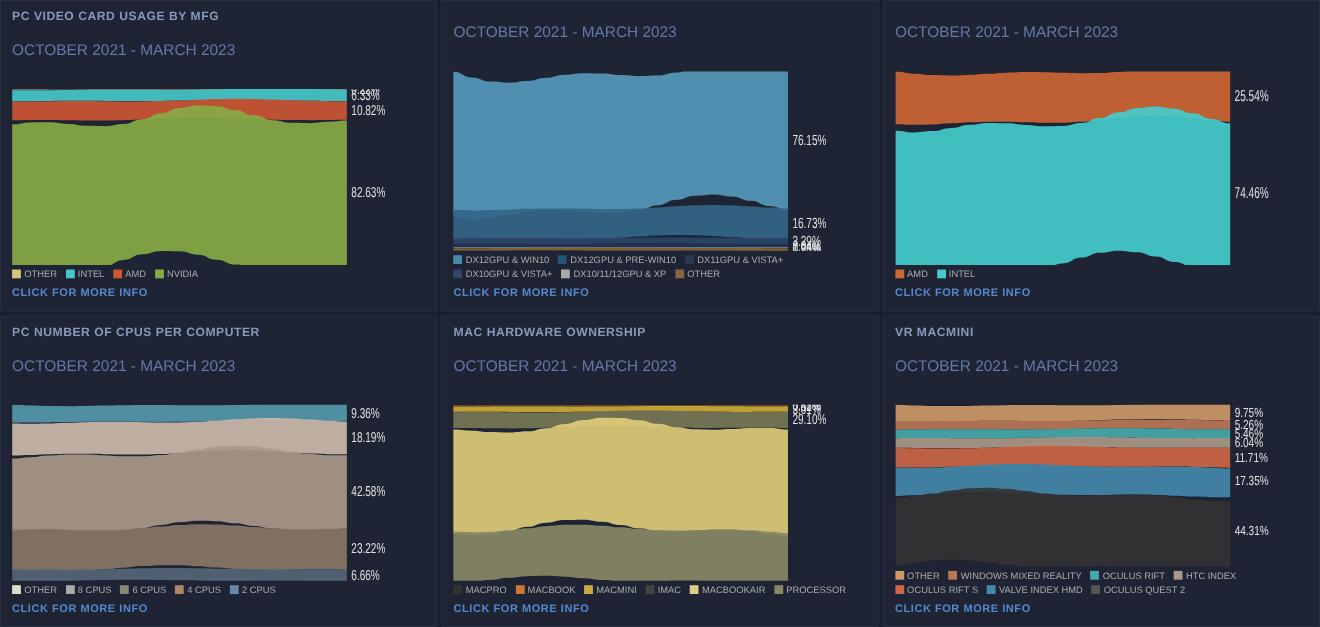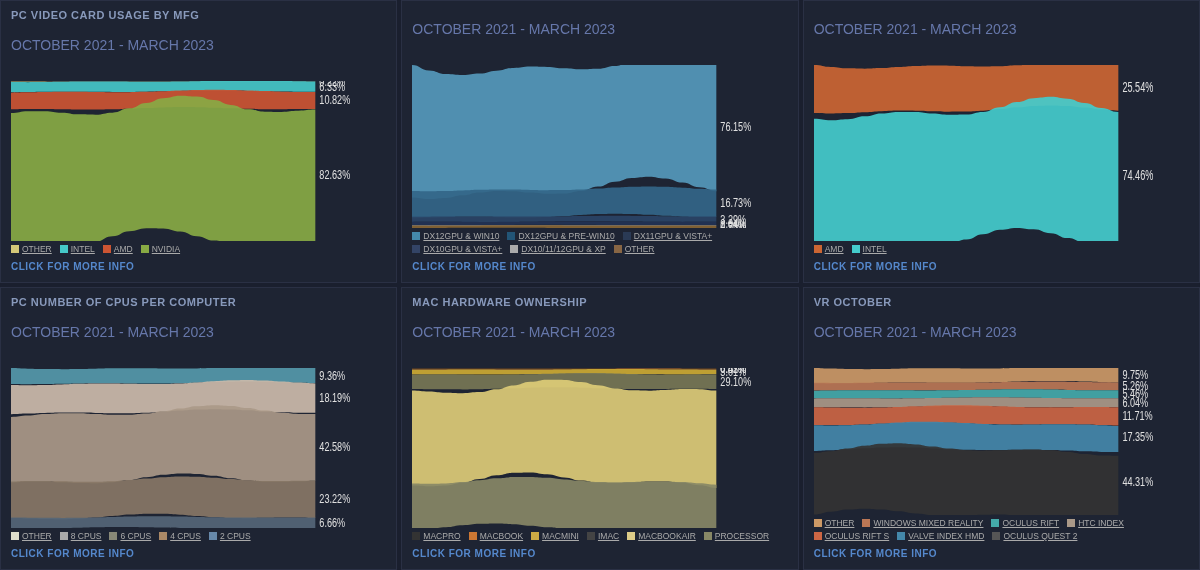--- a/index.html
+++ b/index.html
@@ -66,7 +66,6 @@
       display: flex;
       align-items: center;
       gap: 3px;
-      text-decoration: underline;
     }
     .legend-dot {
       width: 8px;

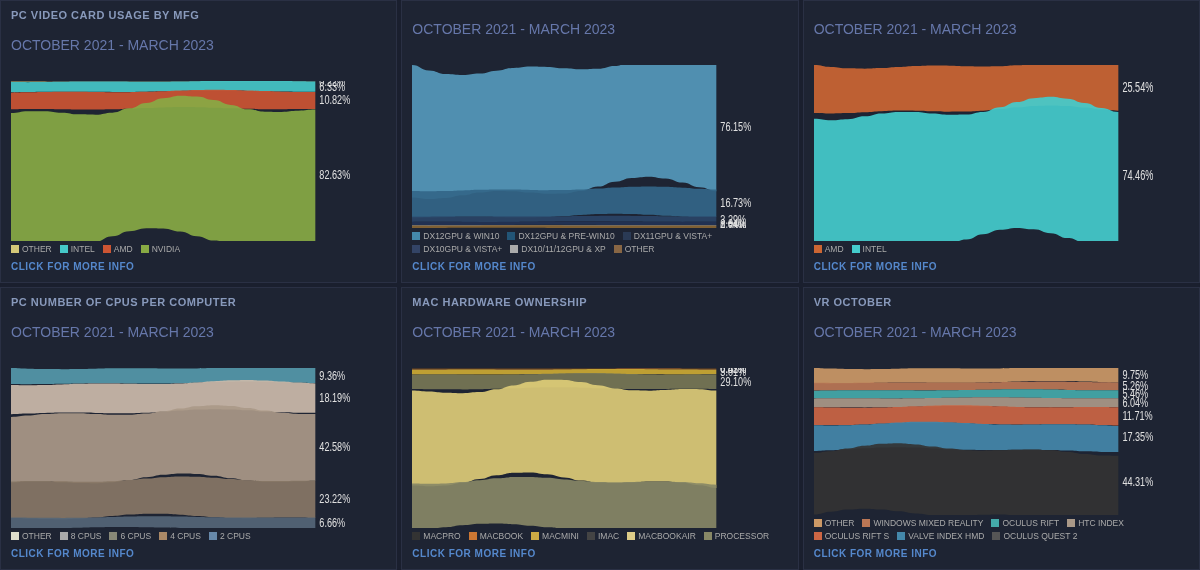--- a/index.html
+++ b/index.html
@@ -267,7 +267,7 @@
       <div class="click-more">CLICK FOR MORE INFO</div>
     </div>
     <div class="panel">
-      <div class="panel-title">VR OCTOBER</div>
+      <div class="panel-title">VR MACMINI</div>
       <div class="panel-period">OCTOBER 2021 - MARCH 2023</div>
       <div class="chart-area"><svg class="chart" viewBox="0 0 370 110" preserveAspectRatio="none" style="overflow: visible;">
           <path d="M 0 0 C 8.333333333333332 0 8.333333333333332 0.46653664081154145 16.666666666666664 0.46653664081154145 C 24.999999999999996 0.46653664081154145 24.999999999999996 0.7861053657947547 33.33333333333333 0.7861053657947547 C 41.666666666666664 0.7861053657947547 41.666666666666664 0.8743876846376524 50 0.8743876846376524 C 58.33333333333333 0.8743876846376524 58.33333333333333 0.7434770682367933 66.66666666666666 0.7434770682367933 C 75 0.7434770682367933 75 0.49140201920086213 83.33333333333334 0.49140201920086213 C 91.66666666666667 0.49140201920086213 91.66666666666667 0.2527649441046894 100 0.2527649441046894 C 108.33333333333334 0.2527649441046894 108.33333333333334 0.13400305662271145 116.66666666666667 0.13400305662271145 C 125 0.13400305662271145 125 0.16384716903743968 133.33333333333331 0.16384716903743968 C 141.66666666666666 0.16384716903743968 141.66666666666666 0.2822321162382558 150 0.2822321162382558 C 158.33333333333334 0.2822321162382558 158.33333333333334 0.37265797603688505 166.66666666666669 0.37265797603688505 C 175 0.37265797603688505 175 0.32241481815205286 183.33333333333334 0.32241481815205286 C 191.66666666666669 0.32241481815205286 191.66666666666669 0.08186102630963549 200 0.08186102630963549 C 208.33333333333331 0.08186102630963549 208.33333333333331 -0.305684325987015 216.66666666666666 -0.305684325987015 C 225 -0.305684325987015 225 -0.7180785559972207 233.33333333333334 -0.7180785559972207 C 241.66666666666669 -0.7180785559972207 241.66666666666669 -1.0064301117453363 250 -1.0064301117453363 C 258.3333333333333 -1.0064301117453363 258.3333333333333 -1.0610991715917786 266.66666666666663 -1.0610991715917786 C 275 -1.0610991715917786 275 -0.8609425692275837 283.3333333333333 -0.8609425692275837 C 291.66666666666663 -0.8609425692275837 291.66666666666663 -0.48284966048441036 300 -0.48284966048441036 L 300 10.901401584280187 C 291.66666666666663 10.901401584280187 291.66666666666663 10.57277945633856 283.3333333333333 10.57277945633856 C 275 10.57277945633856 275 10.160983806965254 266.66666666666663 10.160983806965254 C 258.3333333333333 10.160983806965254 258.3333333333333 9.810409967884885 250 9.810409967884885 C 241.66666666666669 9.810409967884885 241.66666666666669 9.65488632341799 233.33333333333334 9.65488632341799 C 225 9.65488632341799 225 9.757506510214352 216.66666666666666 9.757506510214352 C 208.33333333333331 9.757506510214352 208.33333333333331 10.081853370299758 200 10.081853370299758 C 191.66666666666669 10.081853370299758 191.66666666666669 10.508068277347075 183.33333333333334 10.508068277347075 C 175 10.508068277347075 175 10.88630270966318 166.66666666666669 10.88630270966318 C 158.33333333333334 10.88630270966318 158.33333333333334 11.10267377800586 150 11.10267377800586 C 141.66666666666666 11.10267377800586 141.66666666666666 11.127107602271733 133.33333333333331 11.127107602271733 C 125 11.127107602271733 125 11.021079778958406 116.66666666666667 11.021079778958406 C 108.33333333333334 11.021079778958406 108.33333333333334 10.90218450436602 100 10.90218450436602 C 91.66666666666667 10.90218450436602 91.66666666666667 10.88277827697175 83.33333333333334 10.88277827697175 C 75 10.88277827697175 75 11.012095424879531 66.66666666666666 11.012095424879531 C 58.33333333333333 11.012095424879531 58.33333333333333 11.249509768478063 50 11.249509768478063 C 41.666666666666664 11.249509768478063 41.666666666666664 11.481837904819848 33.33333333333333 11.481837904819848 C 24.999999999999996 11.481837904819848 24.999999999999996 11.57670724060206 16.666666666666664 11.57670724060206 C 8.333333333333332 11.57670724060206 8.333333333333332 11.44687679563578 0 11.44687679563578 Z" fill="#cc9966" opacity="0.92"></path>

